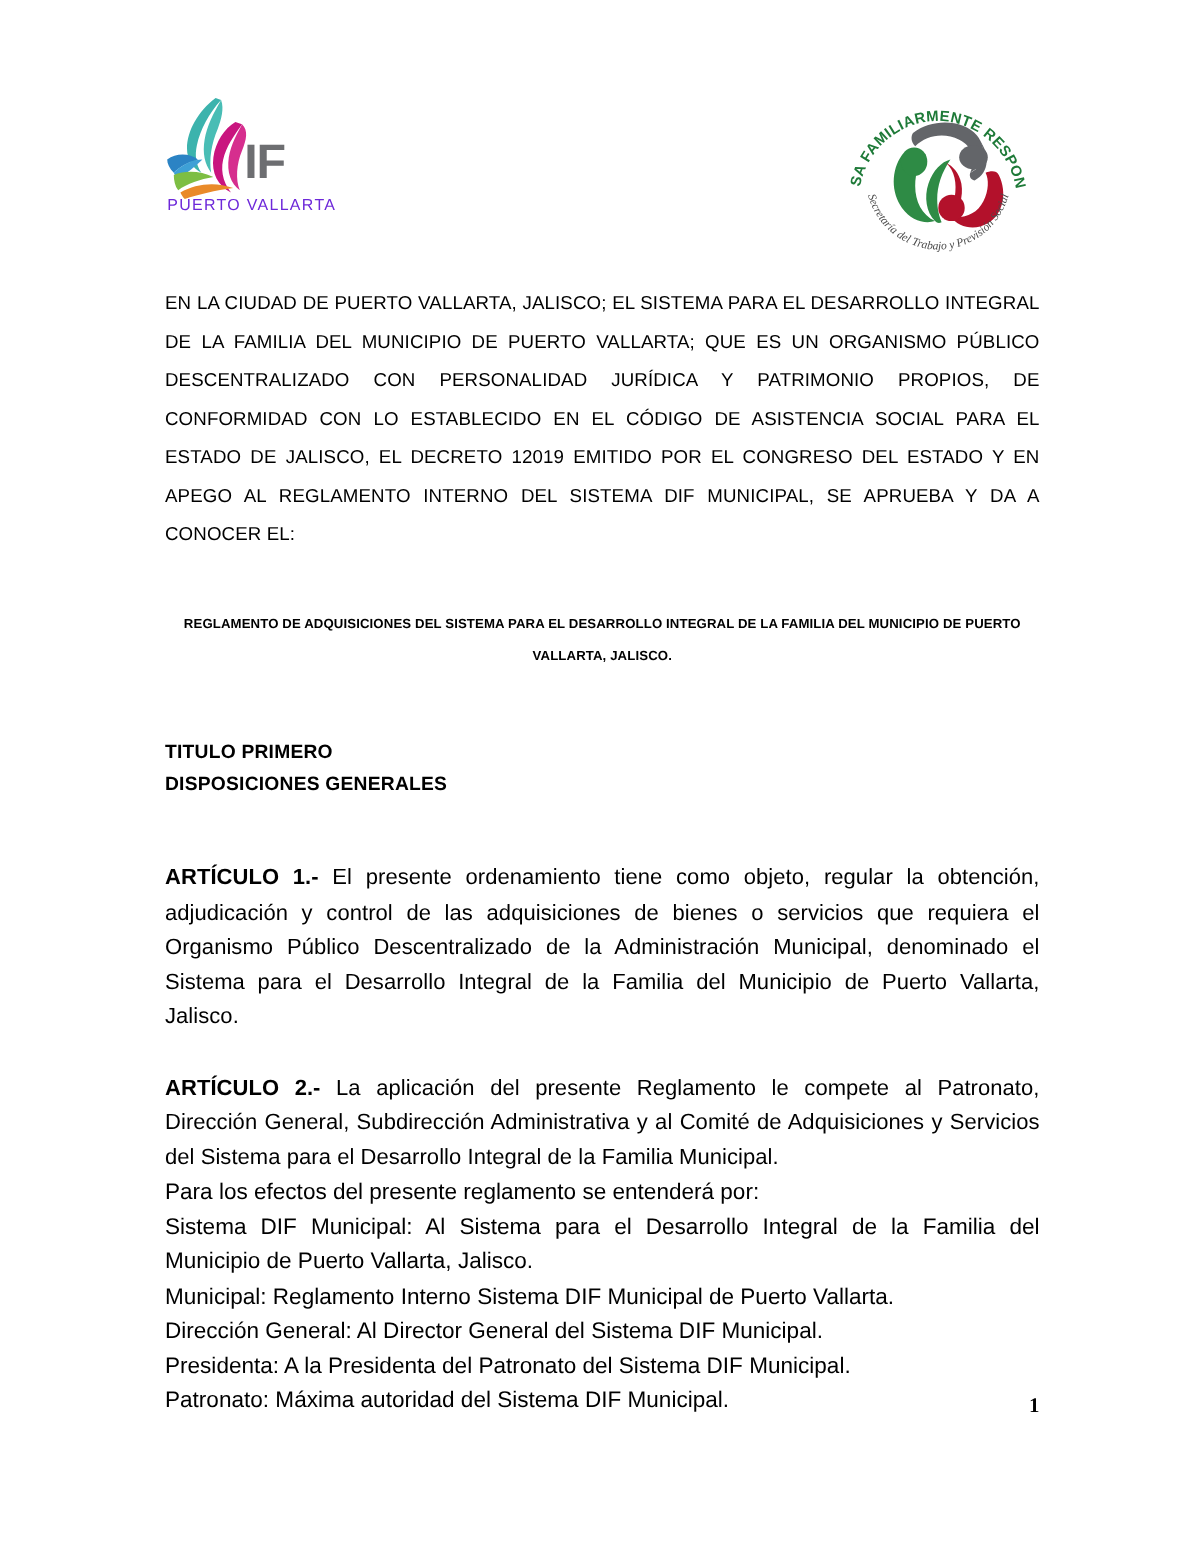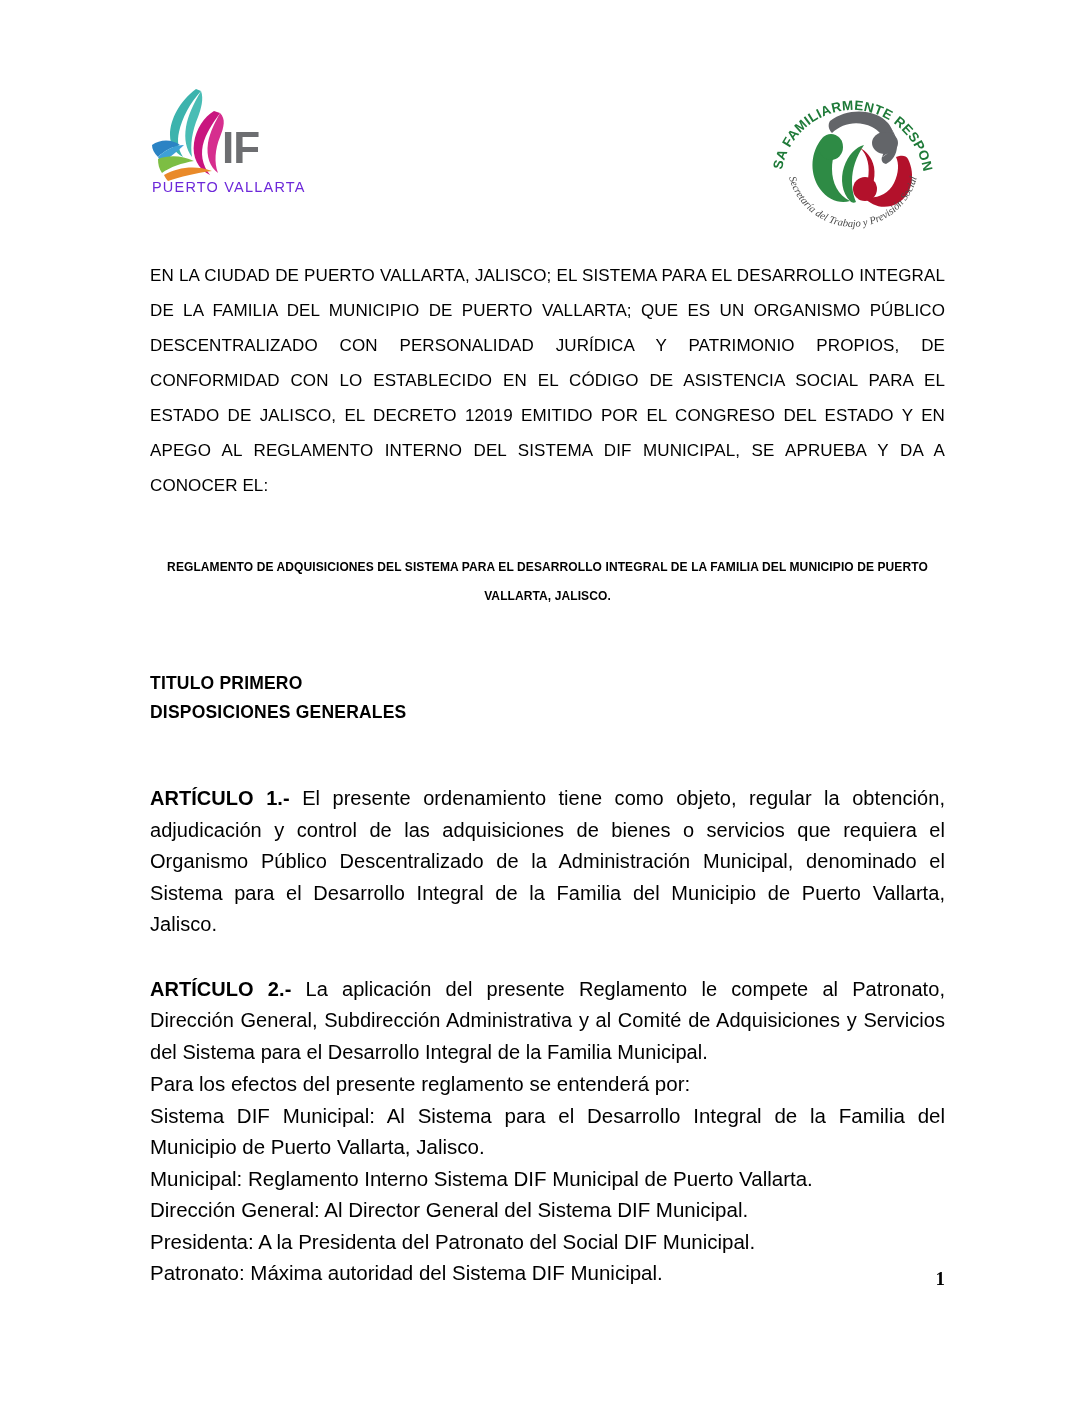--- a/index.html
+++ b/index.html
@@ -227,7 +227,7 @@
 
       <p class="def-item"><span class="def-term">Dirección General</span><span>: </span><span>Al Director General del Sistema DIF Municipal.</span></p>
 
-      <p class="def-item"><span class="def-term">Presidenta</span><span>: </span><span>A la Presidenta del Patronato del Social DIF Municipal.</span></p>
+      <p class="def-item"><span class="def-term">Presidenta</span><span>: </span><span>A la Presidenta del Patronato del Sistema DIF Municipal.</span></p>
 
       <p class="def-item"><span class="def-term">Patronato</span><span>: </span><span>Máxima autoridad del Sistema DIF Municipal.</span></p>
     </div>

